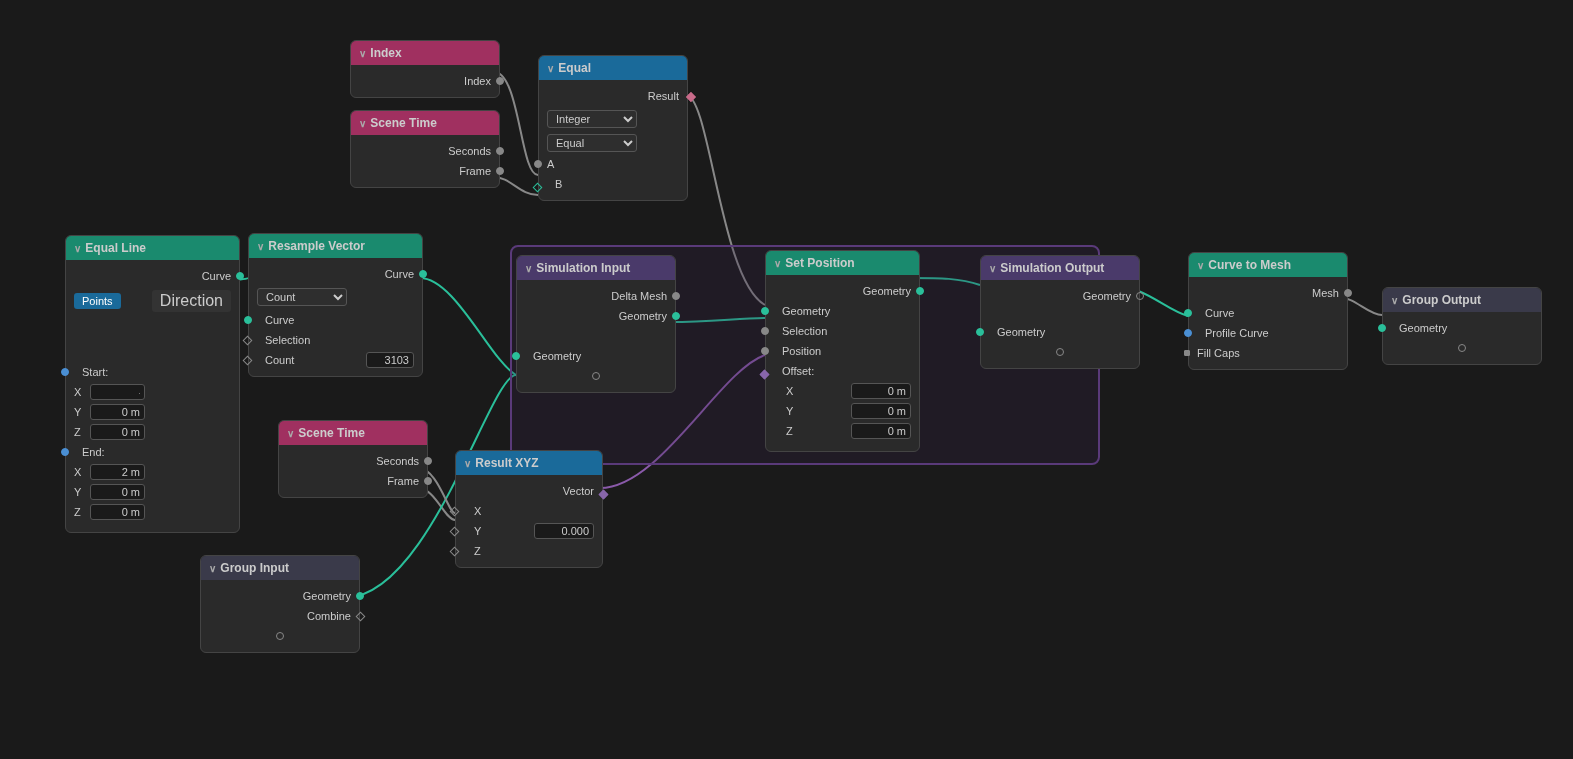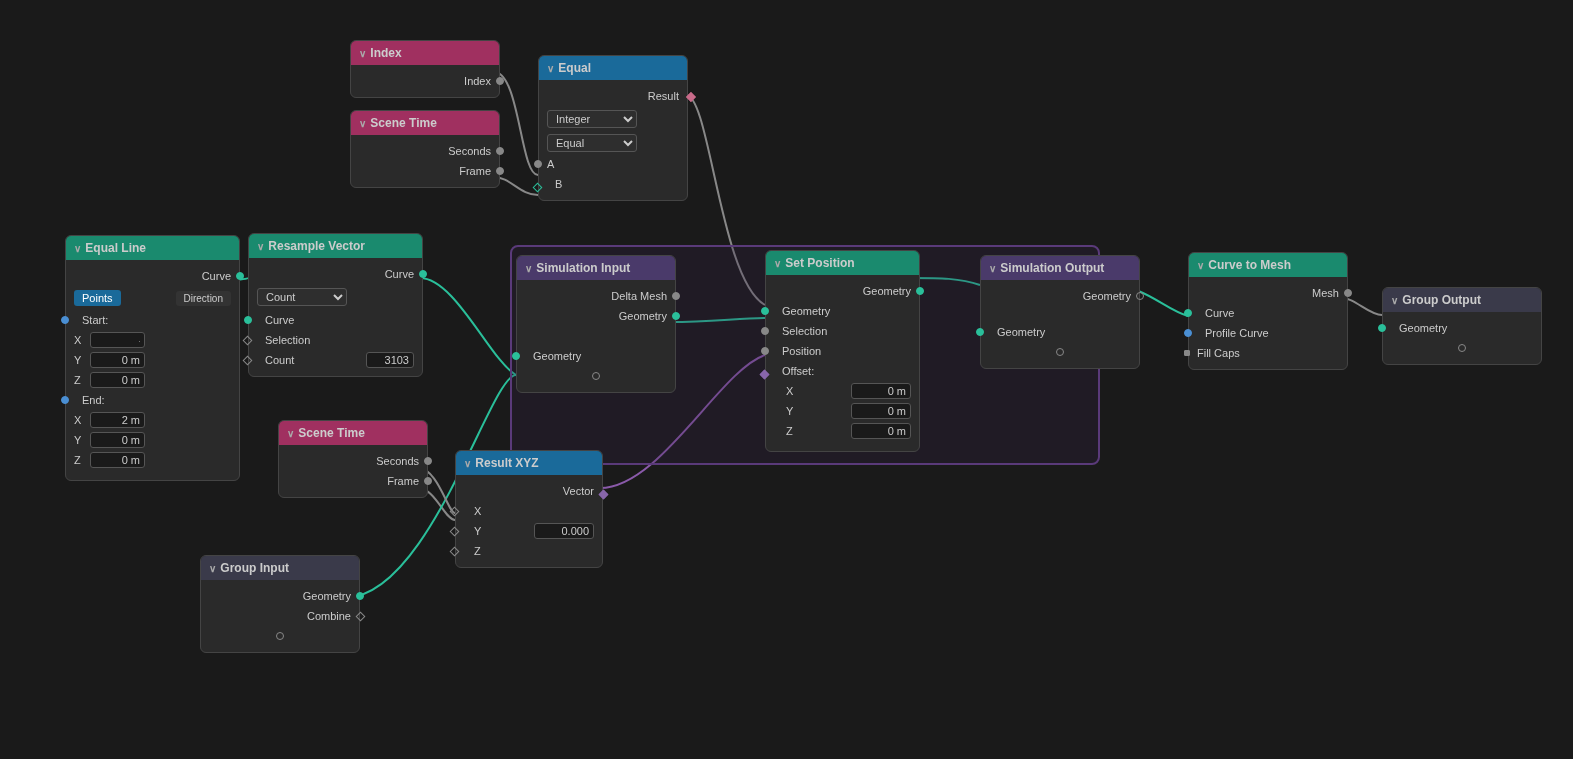--- a/index.html
+++ b/index.html
@@ -115,7 +115,7 @@
       border: none;
       border-radius: 3px;
       color: #ccc;
-      font-size: 10px;
+      font-size: 16px;
       padding: 2px 8px;
       cursor: pointer;
     }

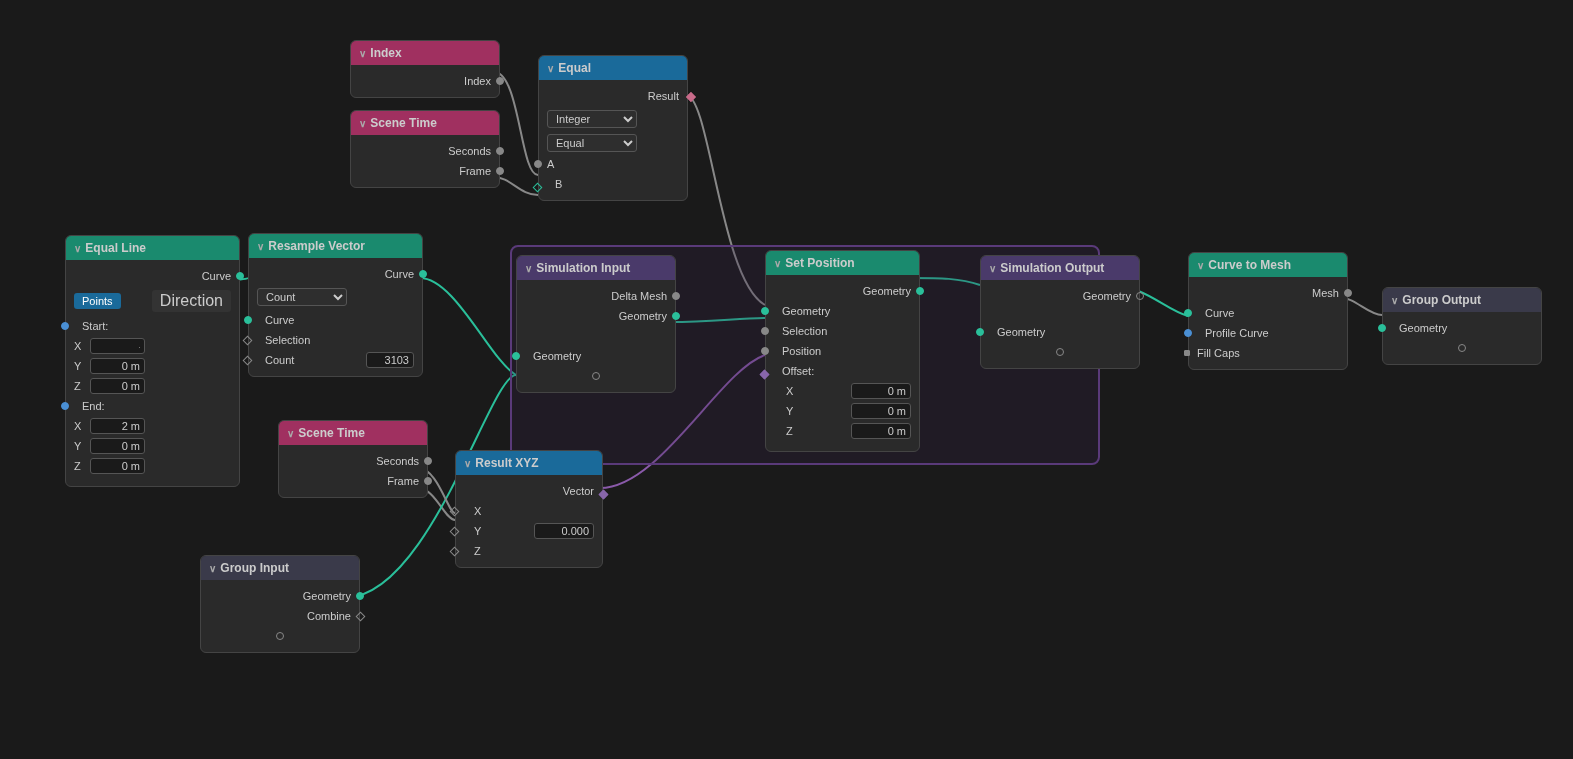--- a/index.html
+++ b/index.html
@@ -251,7 +251,7 @@
       <button class="btn-active">Points</button>
       <button class="btn-inactive">Direction</button>
     </div>
-    <div class="node-row" style="padding: 3px 8px;">
+    <div class="node-row" style="padding: 3px 8px; margin-top: 46px;">
       <span class="socket gray" style="left:-5px; top:50%; transform:translateY(-50%); background:#4a8fd4; border-color:#4a8fd4; border-radius:50%;"></span>
       <span class="label" style="margin-left:8px;">Start:</span>
     </div>

